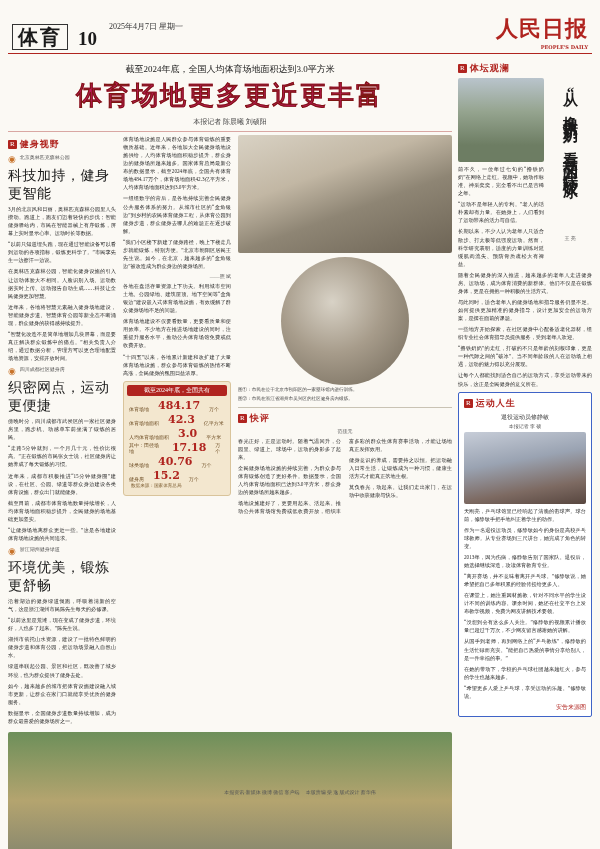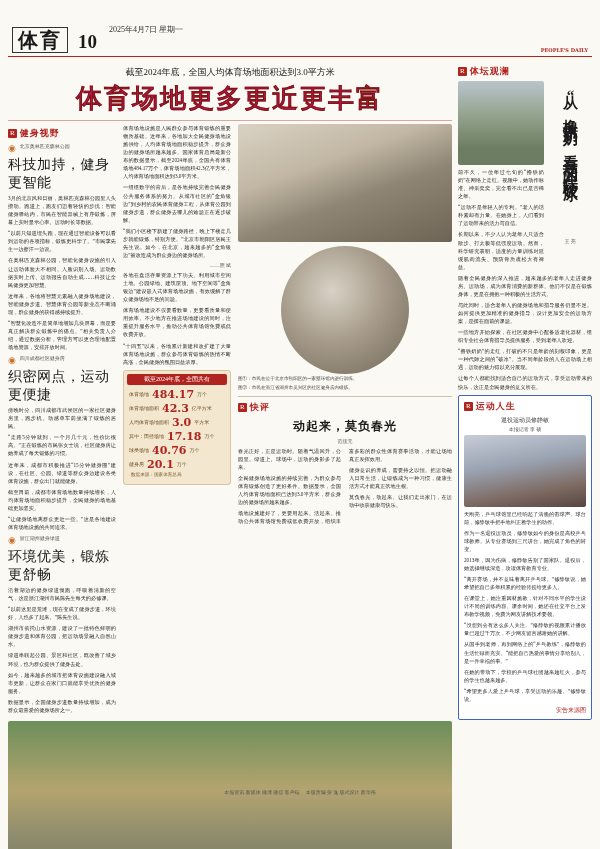--- a/index.html
+++ b/index.html
@@ -11,7 +11,7 @@
     overflow:hidden;
     position:relative;
   }
-  .page{position:relative;width:600px;height:797px;box-sizing:border-box;padding:18px 8px;}
+  .page{position:relative;width:600px;height:797px;box-sizing:border-box;padding:8px 8px;}
 
   
   .masthead{display:flex;align-items:flex-end;gap:8px;padding:6px 4px 3px 4px;border-bottom:1.5px solid #b0241f;}

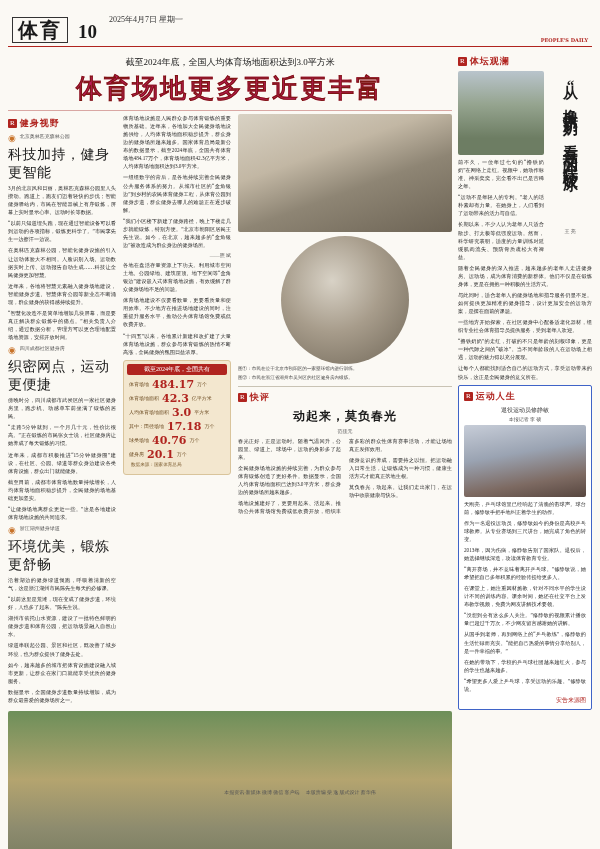--- a/index.html
+++ b/index.html
@@ -104,6 +104,7 @@
     <div class="mh-page">10</div>
     <div class="mh-date">2025年4月7日 星期一</div>
     <div class="mh-logo">
+      <span>人民日报</span>
       <small>PEOPLE'S DAILY</small>
     </div>
   </div>

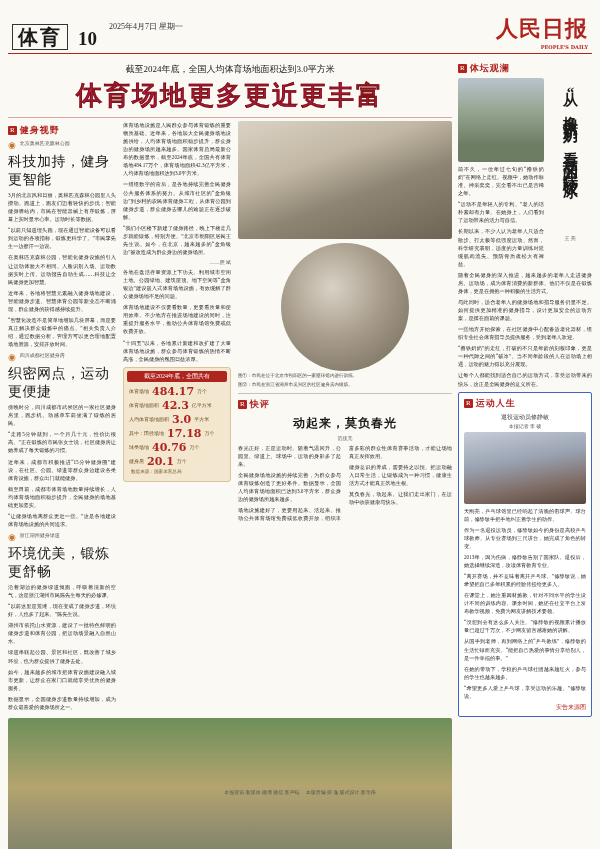--- a/index.html
+++ b/index.html
@@ -116,6 +116,7 @@
       <div>
         <div class="headline-kicker">截至2024年底，全国人均体育场地面积达到3.0平方米</div>
         <div class="headline-main">体育场地更多更近更丰富</div>
+        <div class="byline">本报记者 陈晨曦 刘硕阳</div>
       </div>
       <div class="rule-red"></div>
 

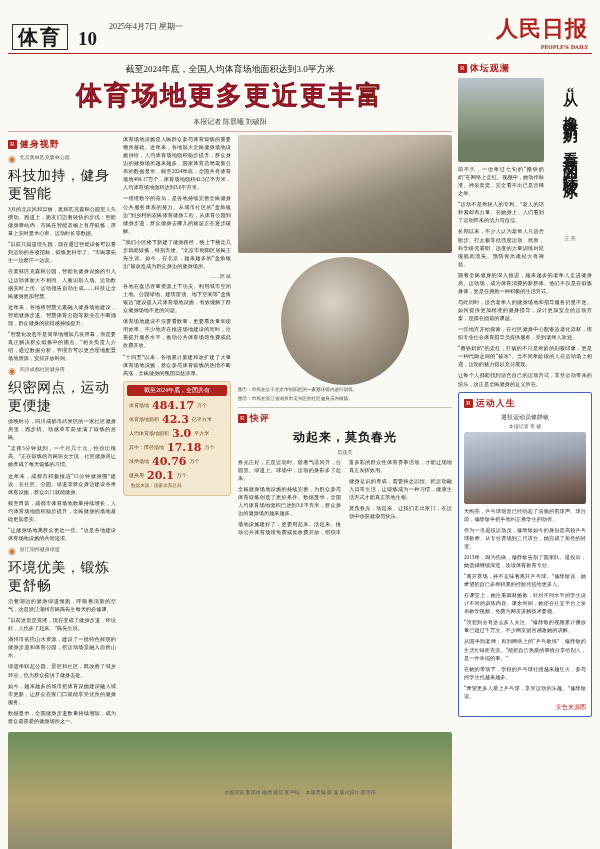--- a/index.html
+++ b/index.html
@@ -70,7 +70,7 @@
   
   .databox{background:#f3e7cf;border:1px solid #d9c49b;border-radius:3px;padding:4px 5px;}
   .db-title{background:#b0241f;color:#fff;font-size:6px;text-align:center;padding:1px 0;border-radius:2px;margin:-1px -2px 3px;}
-  .db-row{display:flex;align-items:center;gap:3px;margin-bottom:1px;}
+  .db-row{display:flex;align-items:flex-end;gap:9px;margin-bottom:1px;}
   .db-label{font-size:5px;color:#6b4a20;}
   .db-val{font-size:11px;color:#b0241f;font-weight:bold;font-family:"DejaVu Serif",serif;}
   .db-unit{font-size:5px;color:#6b4a20;}

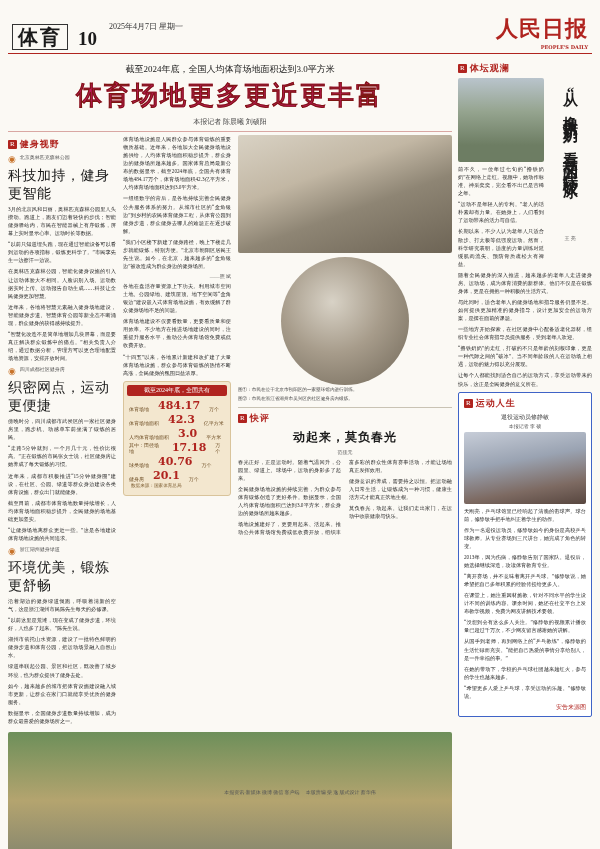--- a/index.html
+++ b/index.html
@@ -219,7 +219,6 @@
             <span class="sec-tag">R</span>
             <span class="sec-title">快评</span>
           </div>
-          <div class="sub-h-c" style="font-size:12px;">动起来，莫负春光</div>
           <div class="mini-by-c">范佳元</div>
           <div class="cols2">
             <p class="t">春光正好，正是运动时。随着气温回升，公园里、绿道上、球场中，运动的身影多了起来。</p>

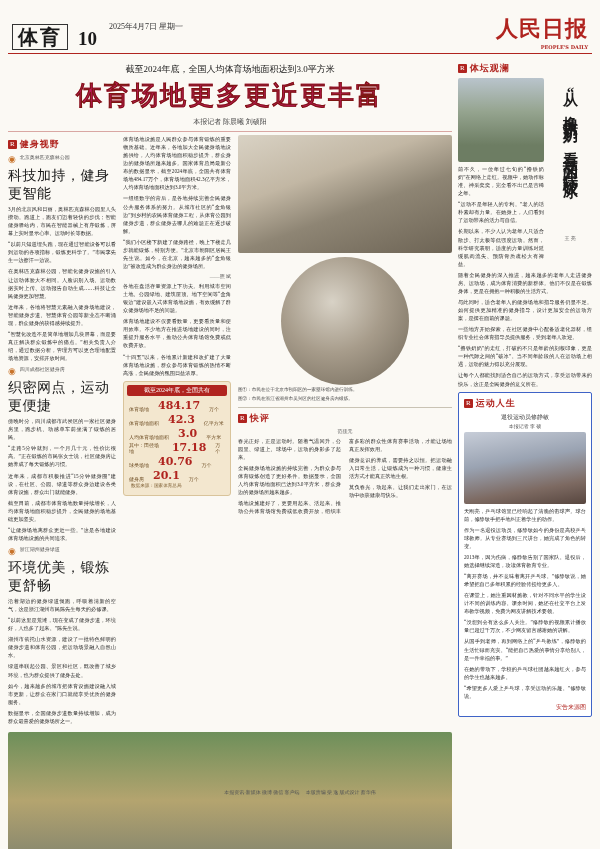--- a/index.html
+++ b/index.html
@@ -200,7 +200,7 @@
             </div>
             <div class="db-row">
               <span class="db-label">健身房</span>
-              <span class="db-val">20.1</span>
+              <span class="db-val">15.2</span>
               <span class="db-unit">万个</span>
             </div>
             <div class="db-sub">数据来源：国家体育总局</div>

